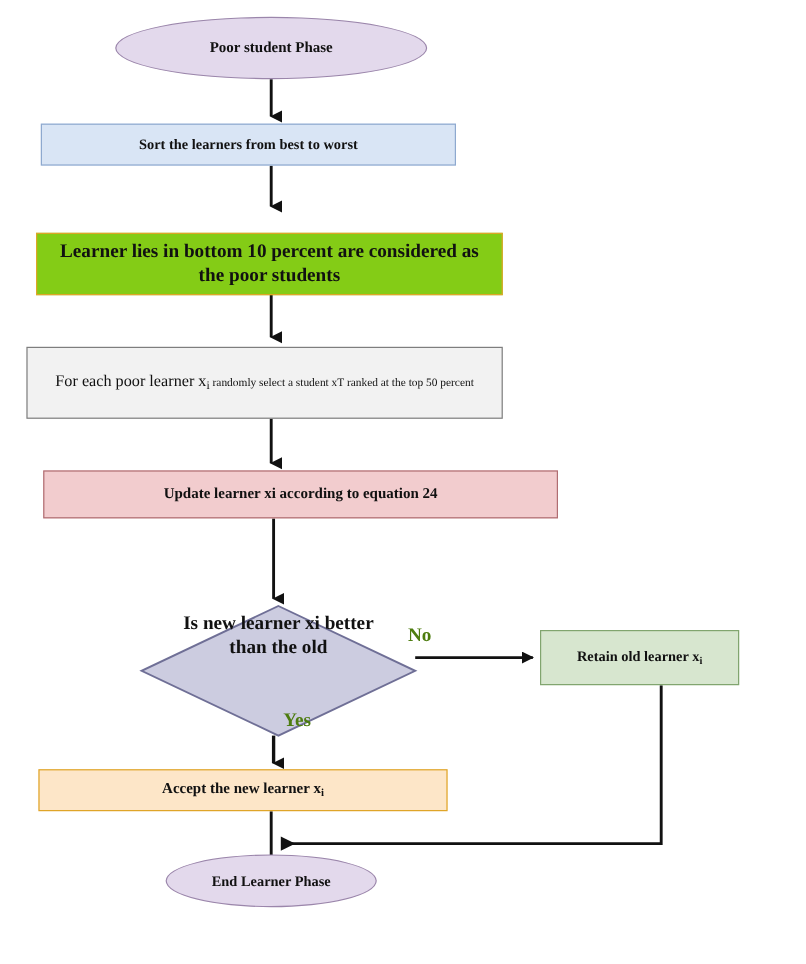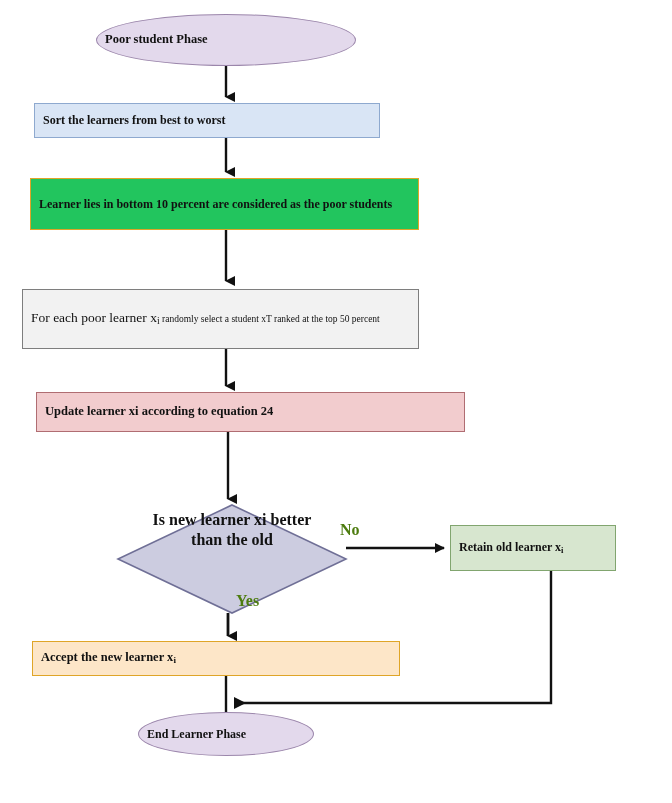--- a/index.html
+++ b/index.html
@@ -25,7 +25,7 @@
     box-sizing: border-box;
     display: flex;
     align-items: center;
-    justify-content: flex-start;
+    justify-content: center;
     text-align: center;
     color: #111111;
     font-weight: bold;

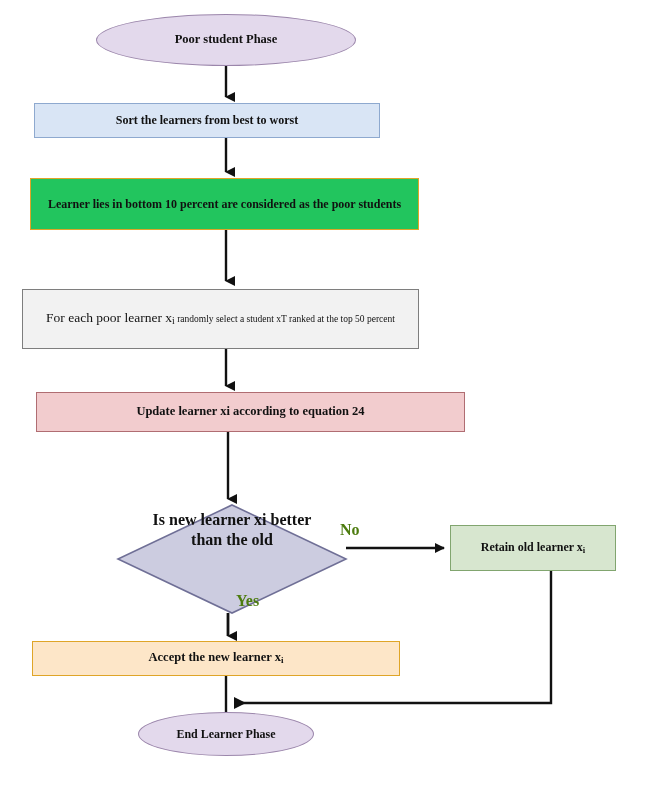--- a/index.html
+++ b/index.html
@@ -58,9 +58,9 @@
     font-size: 12px;
   }
   #node-bottom10 {
-    left: 30px; top: 178px; width: 389px; height: 52px;
-    background: #22c55e; border-color: #dfa528;
-    font-size: 12px;
+    left: 30px; top: 194px; width: 389px; height: 52px;
+    background: #84cc16; border-color: #dfa528;
+    font-size: 16px;
   }
   #node-foreach {
     left: 22px; top: 289px; width: 397px; height: 60px;

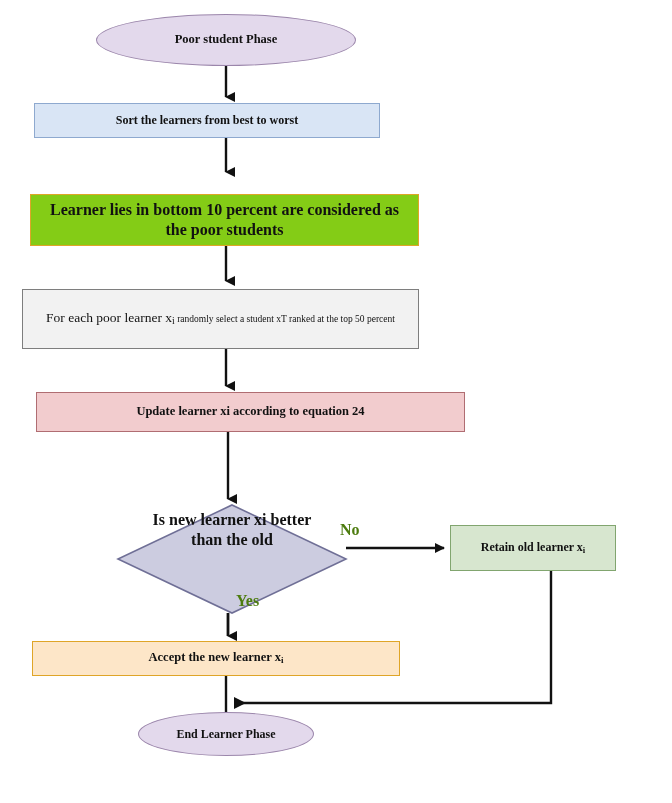--- a/index.html
+++ b/index.html
@@ -77,7 +77,7 @@
     font-size: 12.5px;
   }
   #node-accept {
-    left: 32px; top: 641px; width: 368px; height: 35px;
+    left: 32px; top: 641px; width: 341px; height: 35px;
     background: #fde6c8; border-color: #dfa528;
     font-size: 12.5px;
   }

